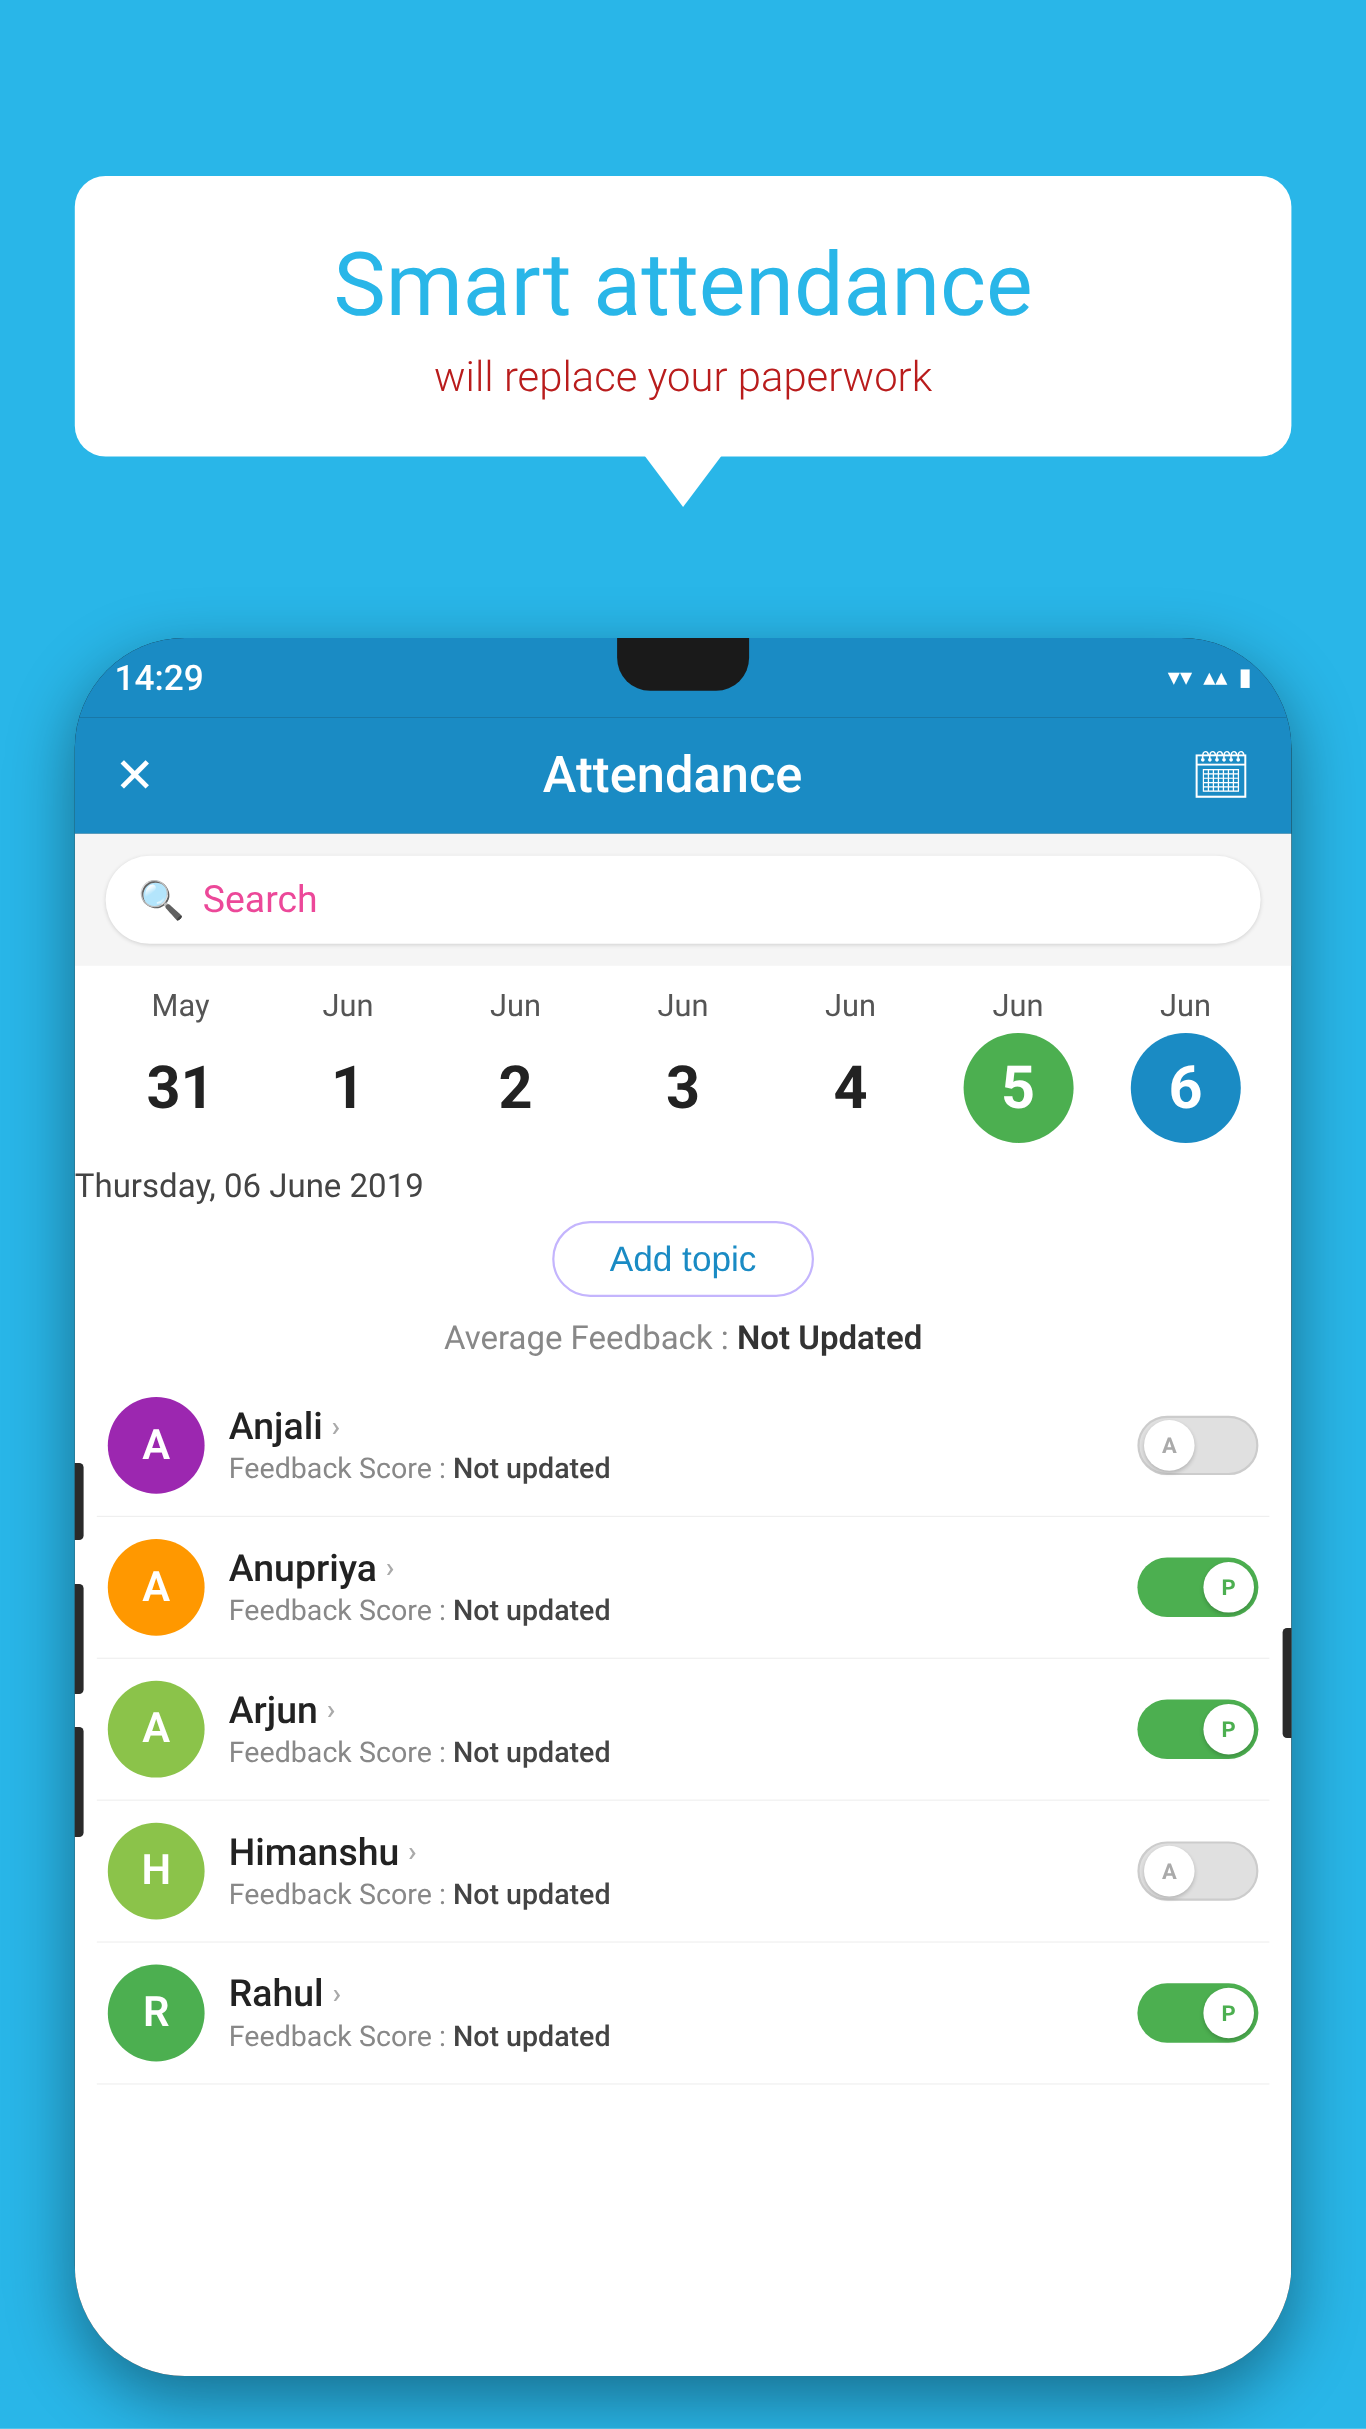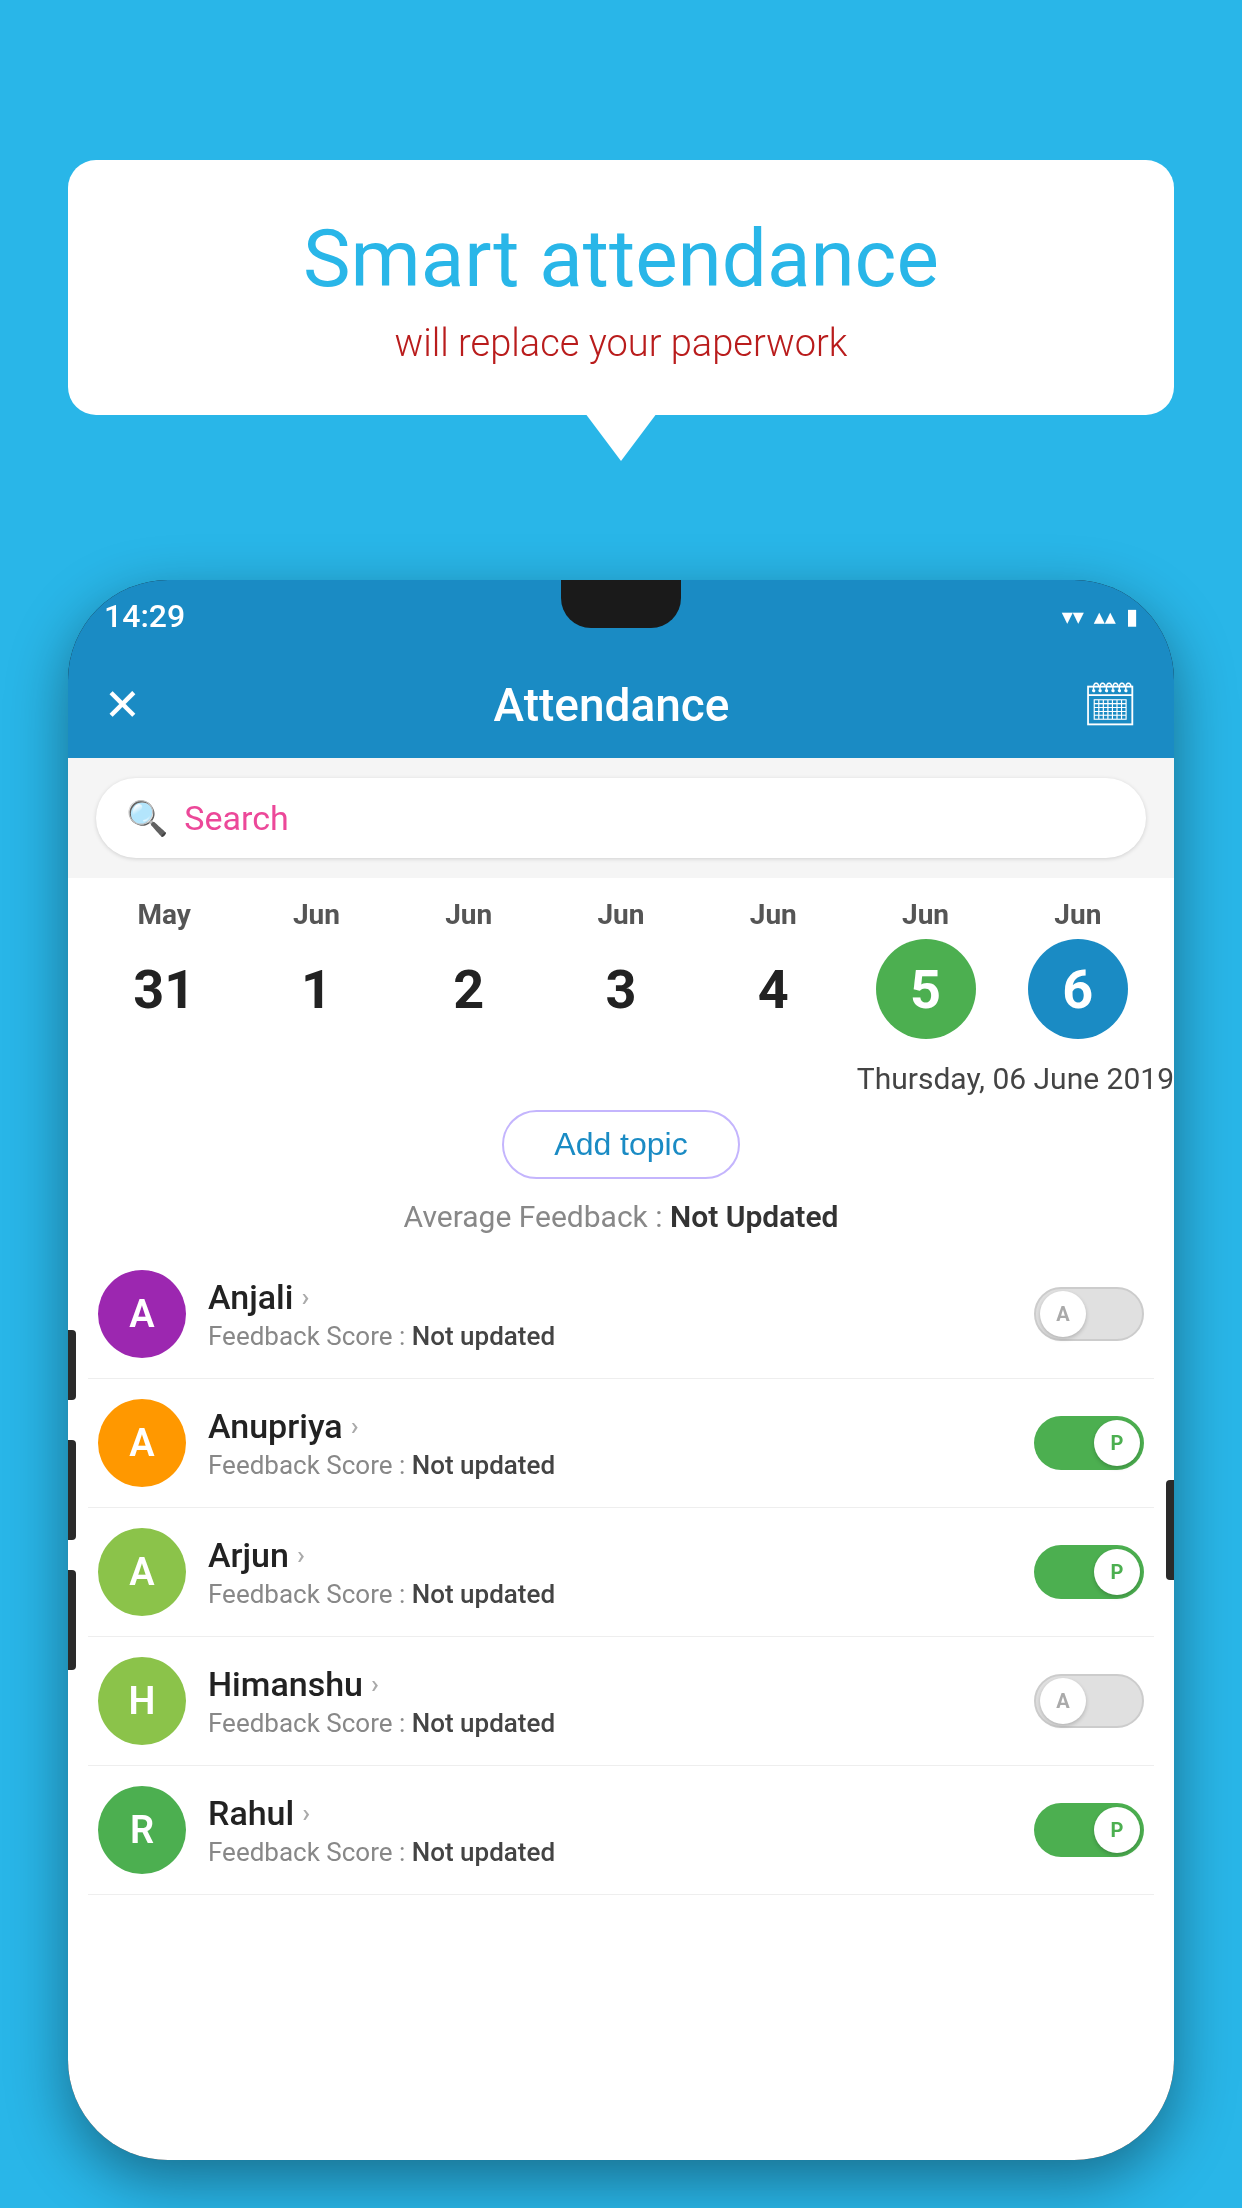--- a/index.html
+++ b/index.html
@@ -169,7 +169,7 @@
     .cal-month {
       font-size: 28px;
       color: #555;
-      font-weight: 700;
+      font-weight: 400;
     }
     .cal-date {
       font-size: 54px;

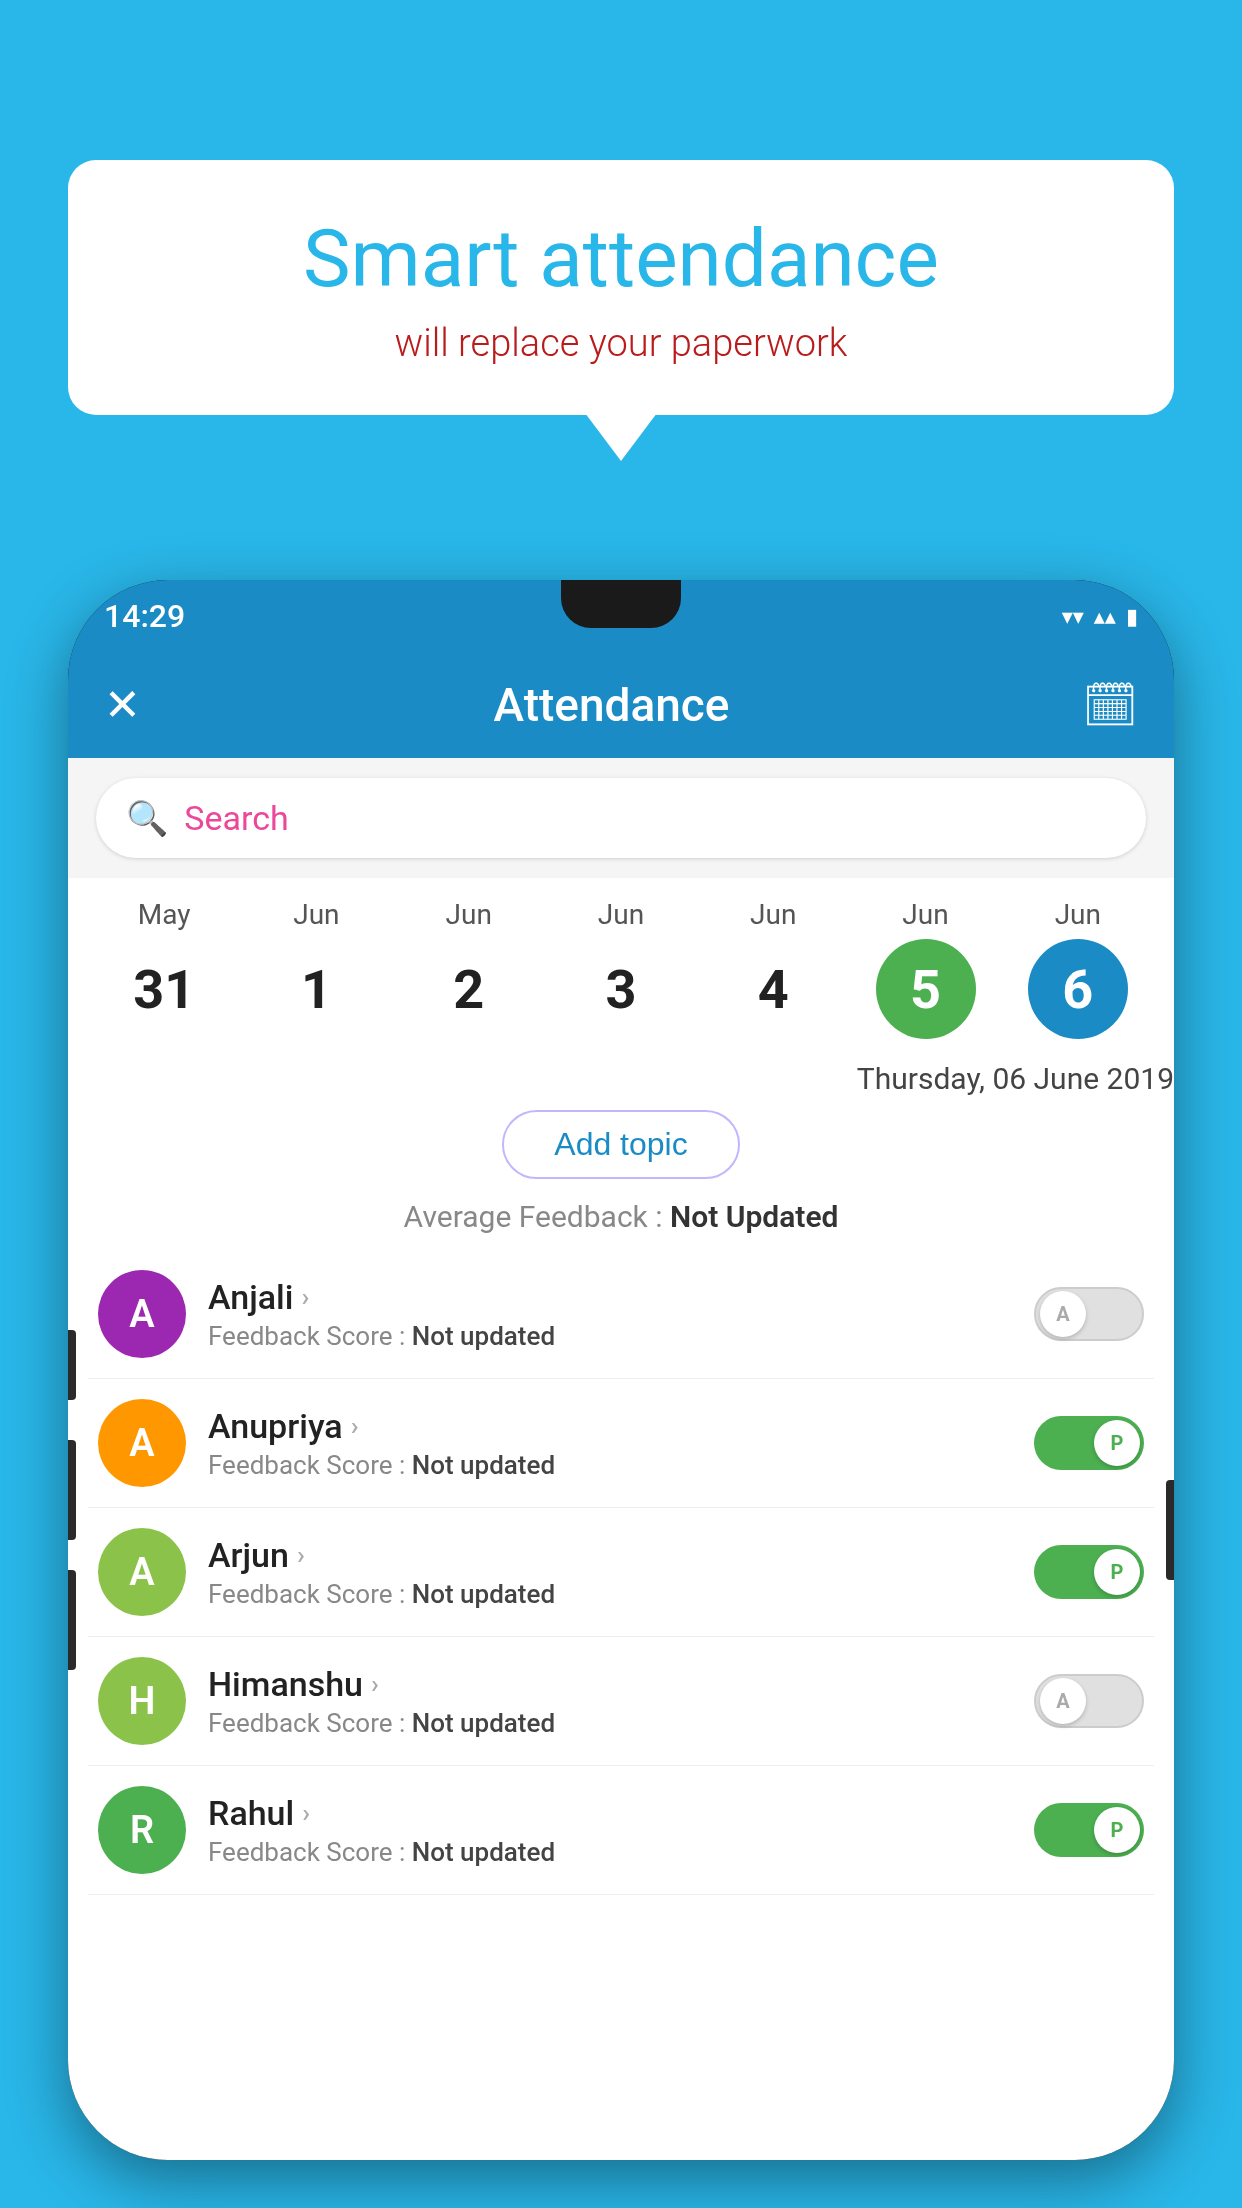--- a/index.html
+++ b/index.html
@@ -193,7 +193,7 @@
 
     
     .date-label {
-      text-align: right;
+      text-align: left;
       font-size: 30px;
       color: #444;
       padding: 12px 0 14px;

